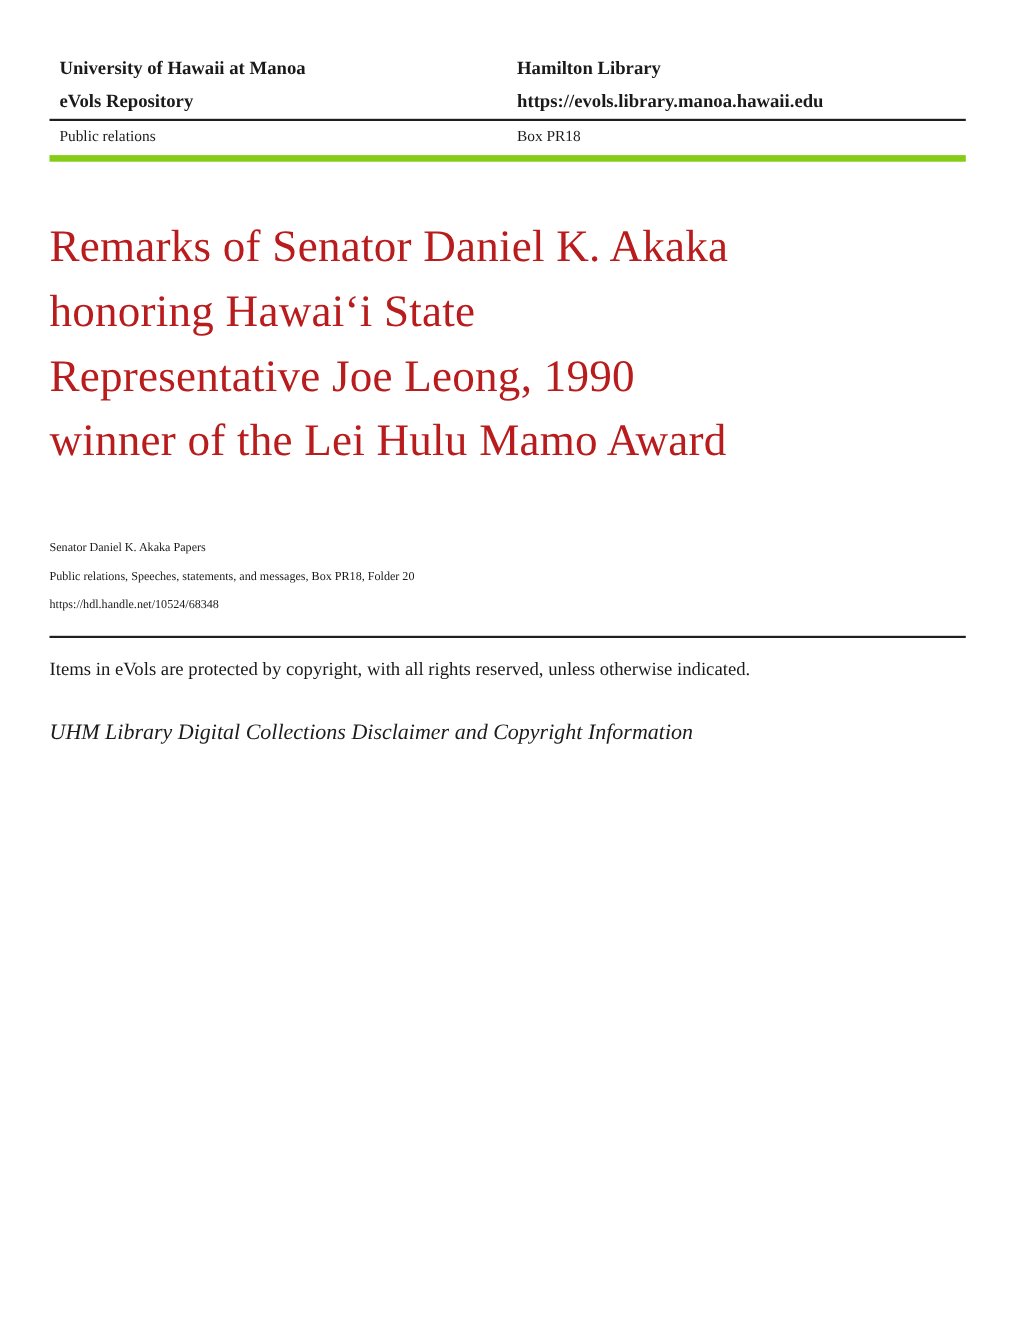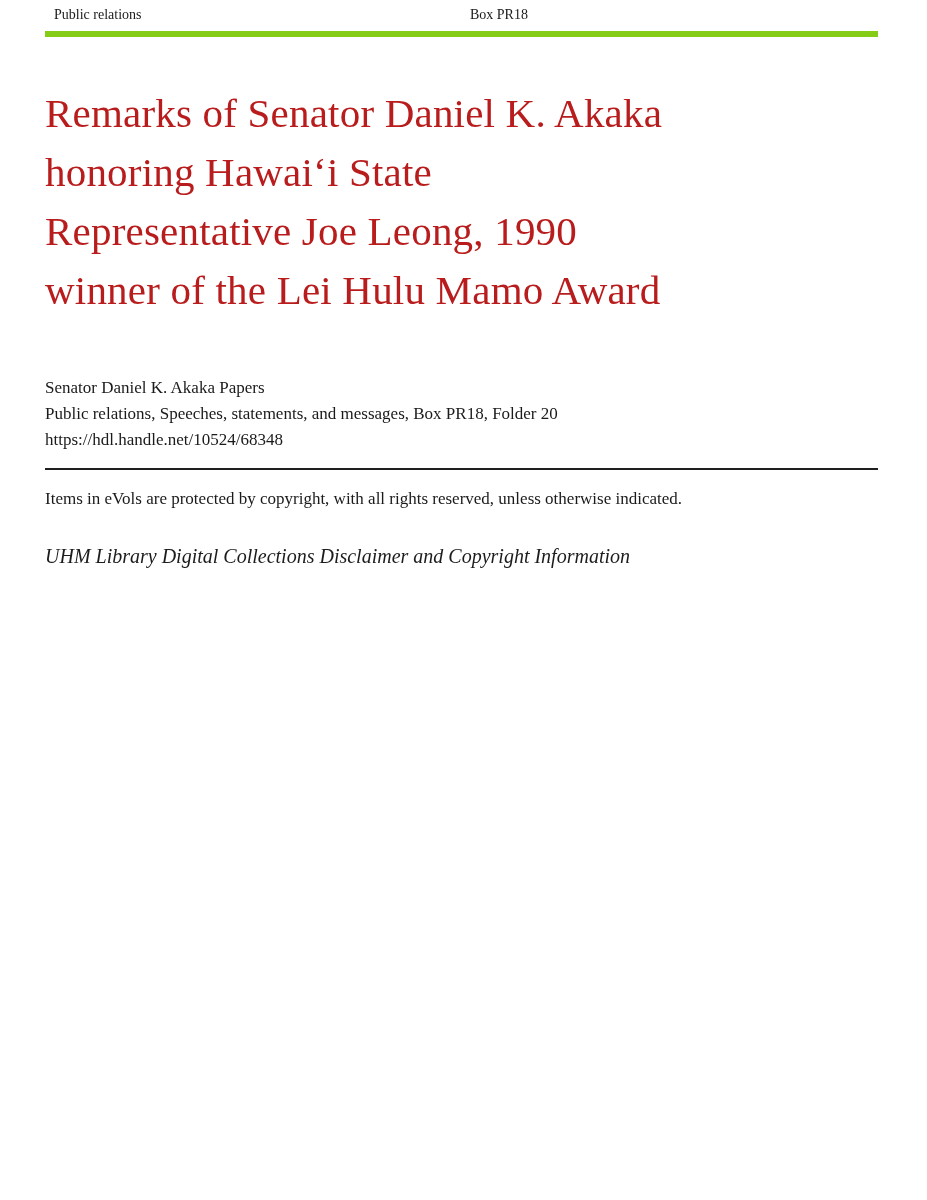--- a/index.html
+++ b/index.html
@@ -97,6 +97,16 @@
   <div class="content">
 
     <header>
+      <div class="hdr-main">
+        <div class="hdr-col-left">
+          <div class="hdr-line">University of Hawaii at Manoa</div>
+          <div class="hdr-line">eVols Repository</div>
+        </div>
+        <div class="hdr-col-right">
+          <div class="hdr-line">Hamilton Library</div>
+          <div class="hdr-line">https://evols.library.manoa.hawaii.edu</div>
+        </div>
+      </div>
       <div class="hdr-sub">
         <div class="hdr-col-left hdr-line">Public relations</div>
         <div class="hdr-col-right hdr-line">Box PR18</div>

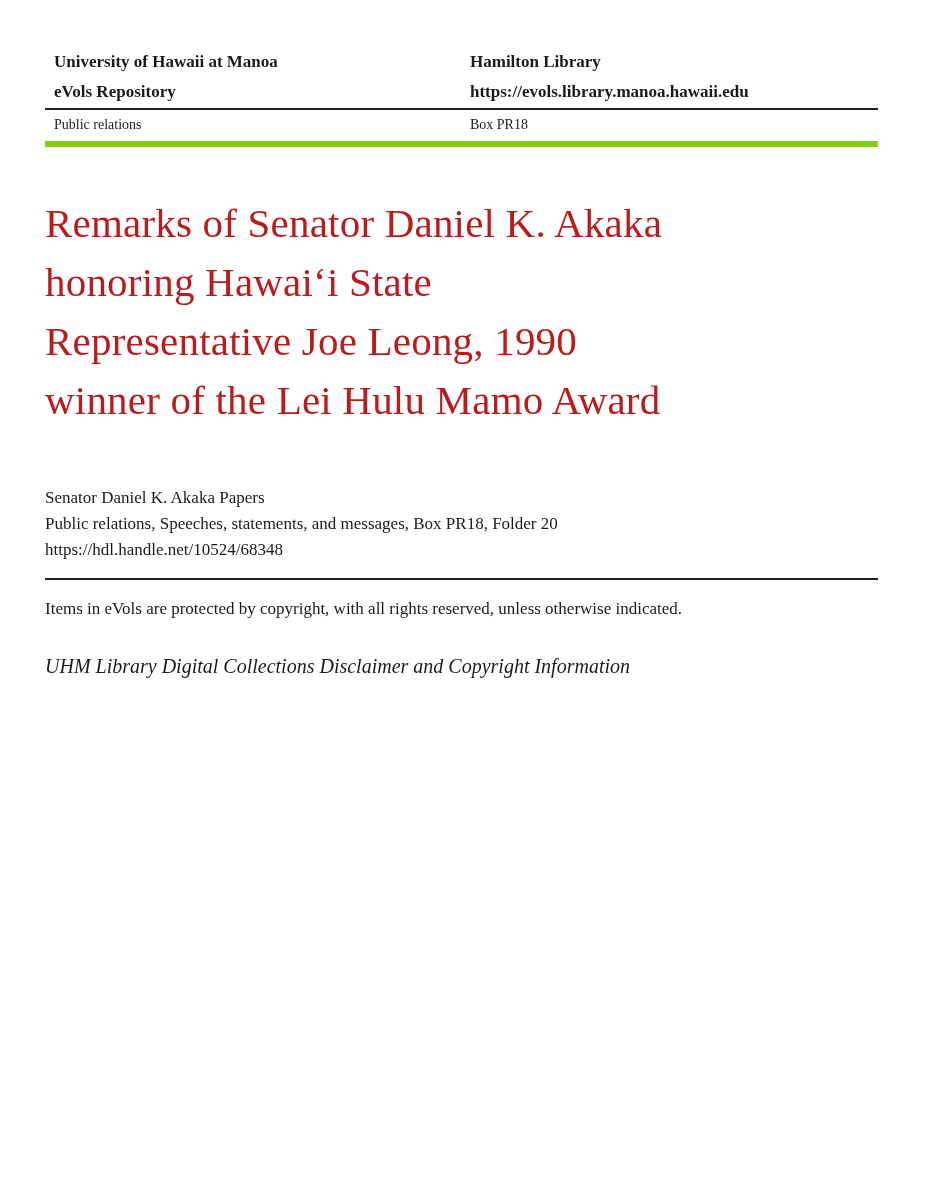--- a/index.html
+++ b/index.html
@@ -65,7 +65,7 @@
   
   .meta {
     margin-top: 55px;
-    font-size: 17px;
+    font-size: 11px;
     line-height: 26px;
     color: #1a1a1a;
   }

